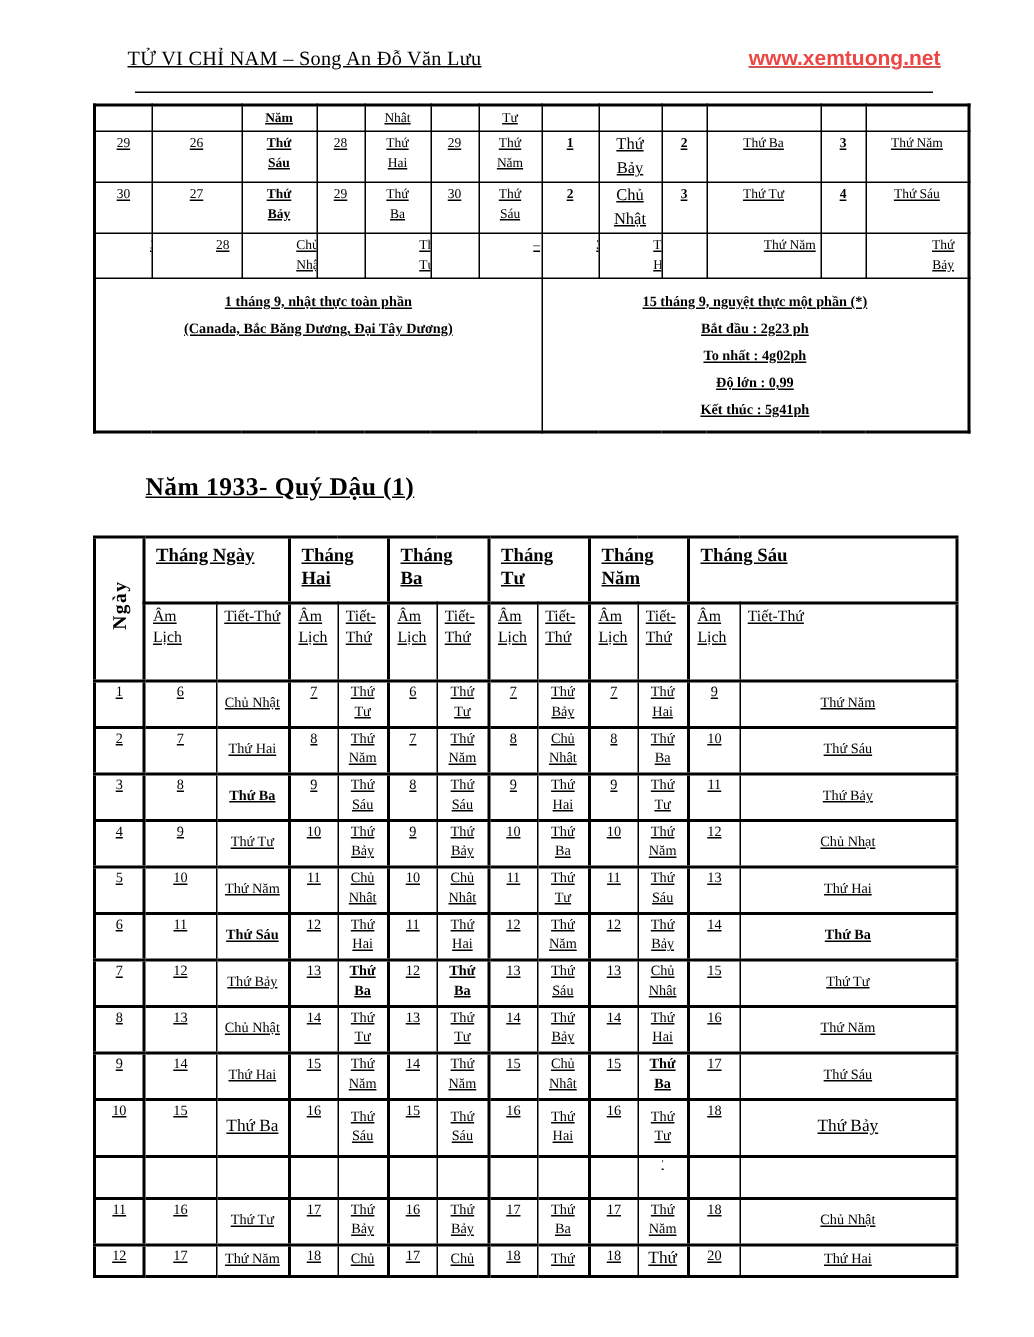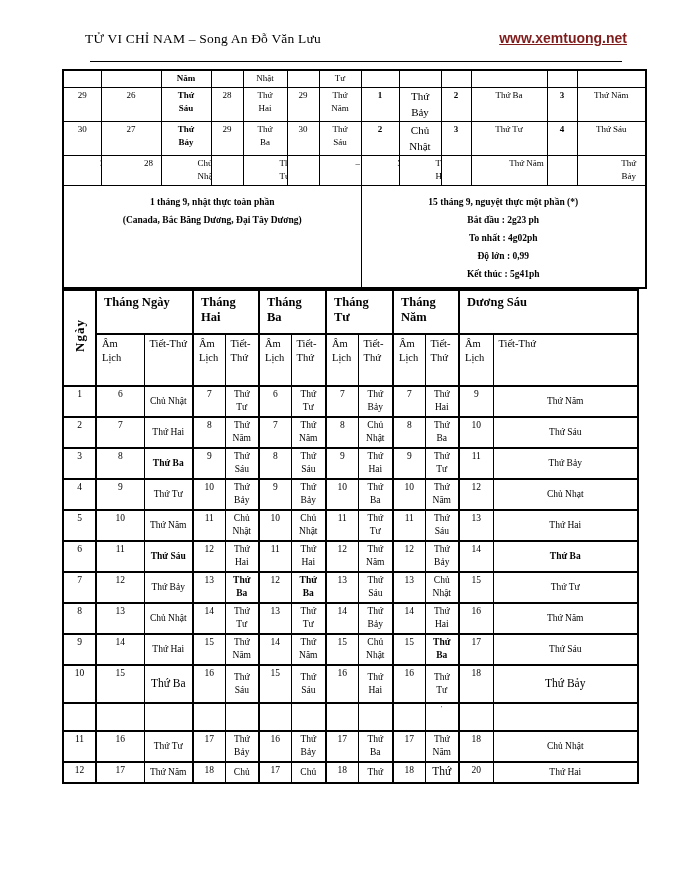--- a/index.html
+++ b/index.html
@@ -8,7 +8,7 @@
     font-family:"Liberation Serif","DejaVu Serif",serif;color:#000;
     overflow:hidden;
   }
-  .page{position:absolute;left:62px;top:30px;width:585px;}
+  .page{position:absolute;left:62px;top:30px;width:585px;text-decoration:underline;}
 
   
   .hdr{display:flex;justify-content:space-between;align-items:baseline;padding:0 20px 0 23px;}

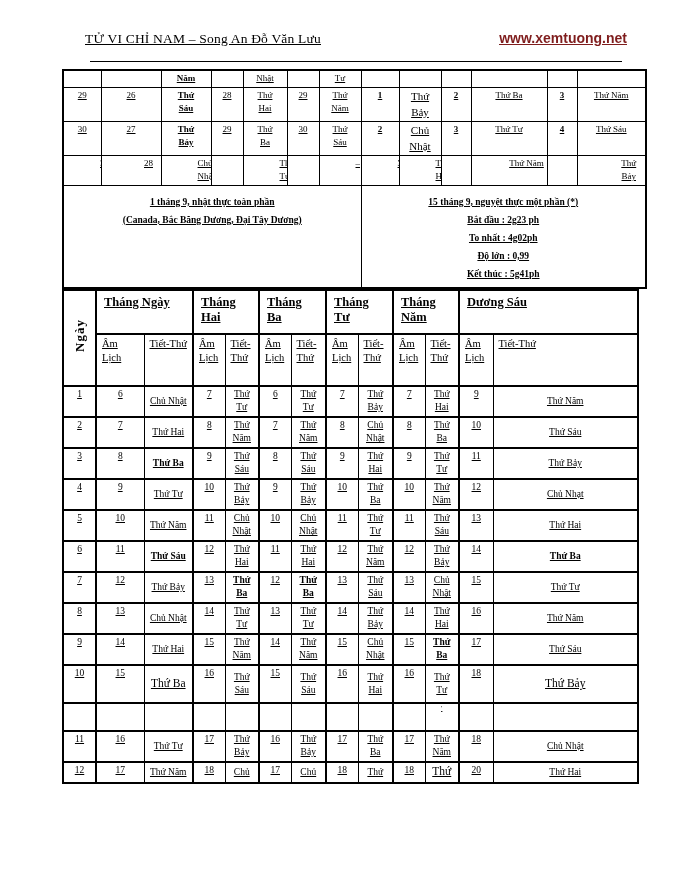--- a/index.html
+++ b/index.html
@@ -65,7 +65,7 @@
 
   <div class="hdr">
     <span class="hdr-title">TỬ VI CHỈ NAM – Song An Đỗ Văn Lưu</span>
-    <a class="hdr-link" href="#" style="color: #7f1d1d;">www.xemtuong.net</a>
+    <a class="hdr-link" href="#" style="color: #ef4444;">www.xemtuong.net</a>
   </div>
   <hr class="rule">
 

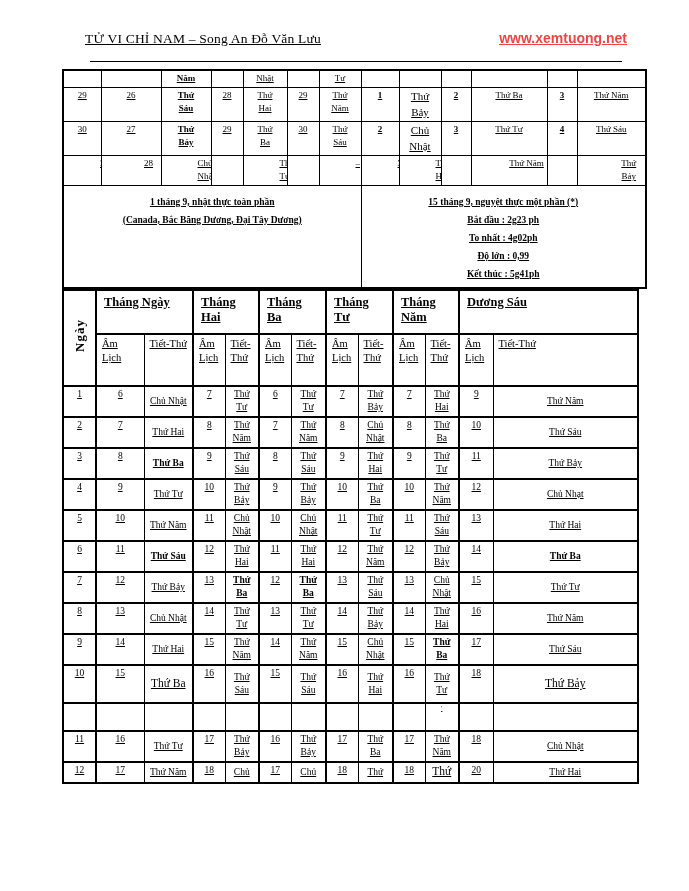--- a/index.html
+++ b/index.html
@@ -173,6 +173,7 @@
       </tbody>
   </table>
 
+  <div class="sec-title">Năm 1933- Quý Dậu (1)</div>
 
   <table class="cal">
     <colgroup id="cal-cols">

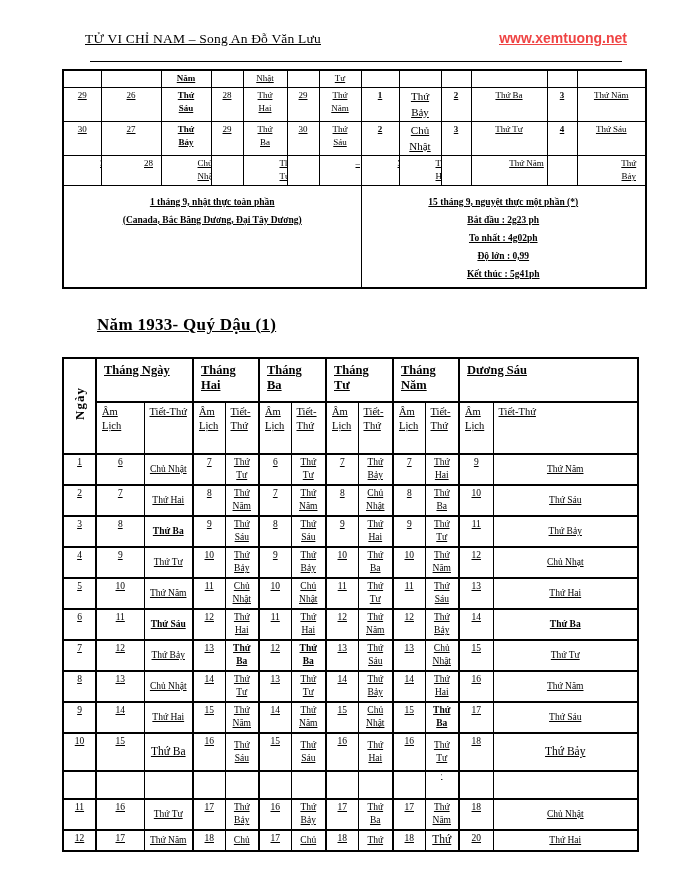--- a/index.html
+++ b/index.html
@@ -203,7 +203,7 @@
 Tư</th>
           <th colspan="2" class="month grp">Tháng
 Năm</th>
-          <th colspan="2" class="month grp">Dương Sáu</th>
+          <th colspan="2" class="month grp">Tháng Sáu</th>
         </tr>
         <tr>
           <td class="sub grp">Âm

